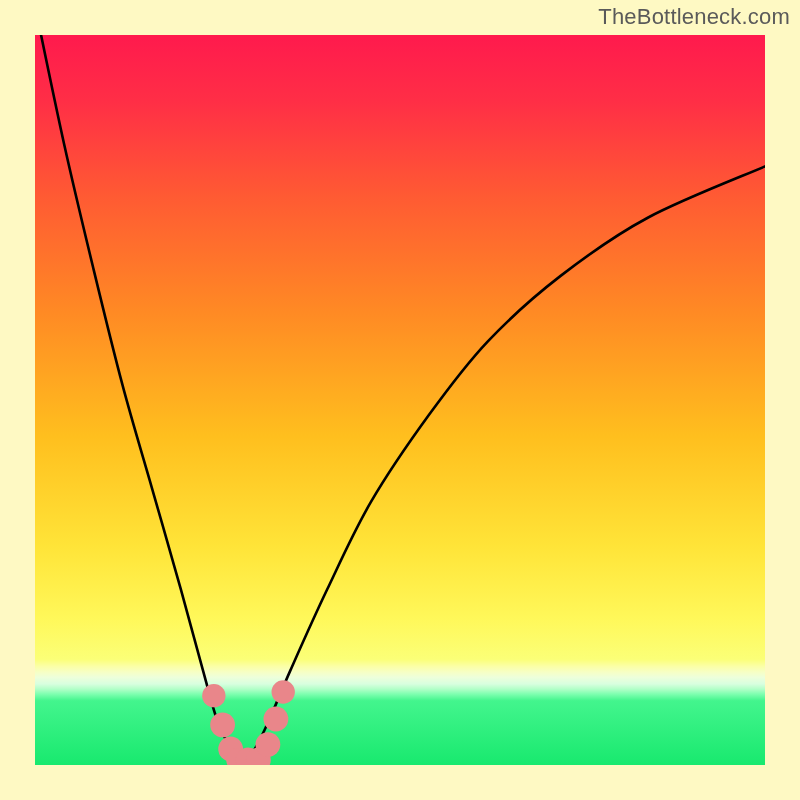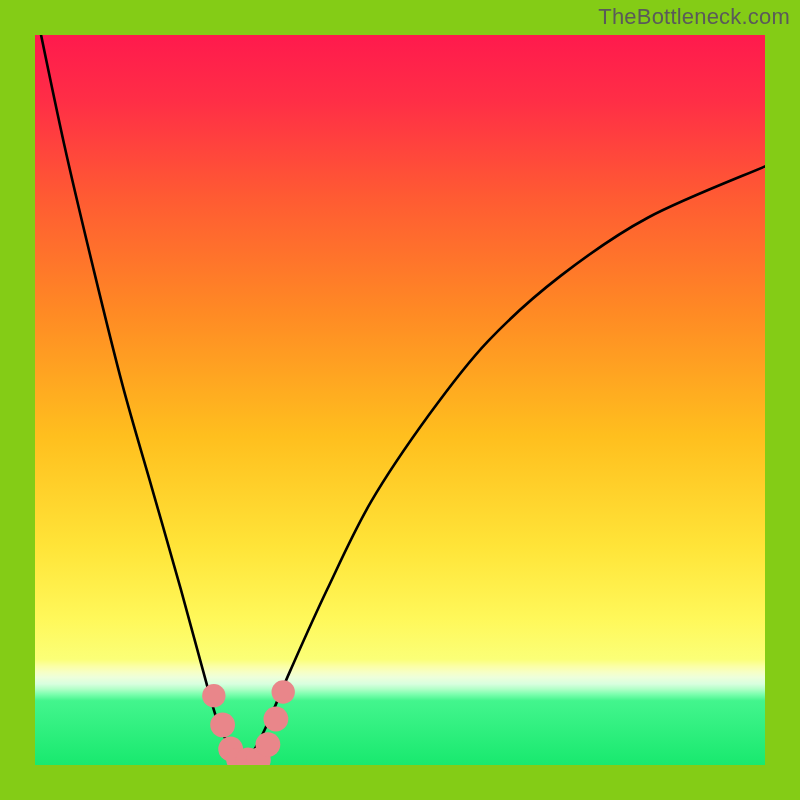--- a/index.html
+++ b/index.html
@@ -17,7 +17,7 @@
     top: 0;
     width: 800px;
     height: 800px;
-    background: #84cc16;
+    background: #fef9c3;
   }
   .plot-area {
     position: absolute;

